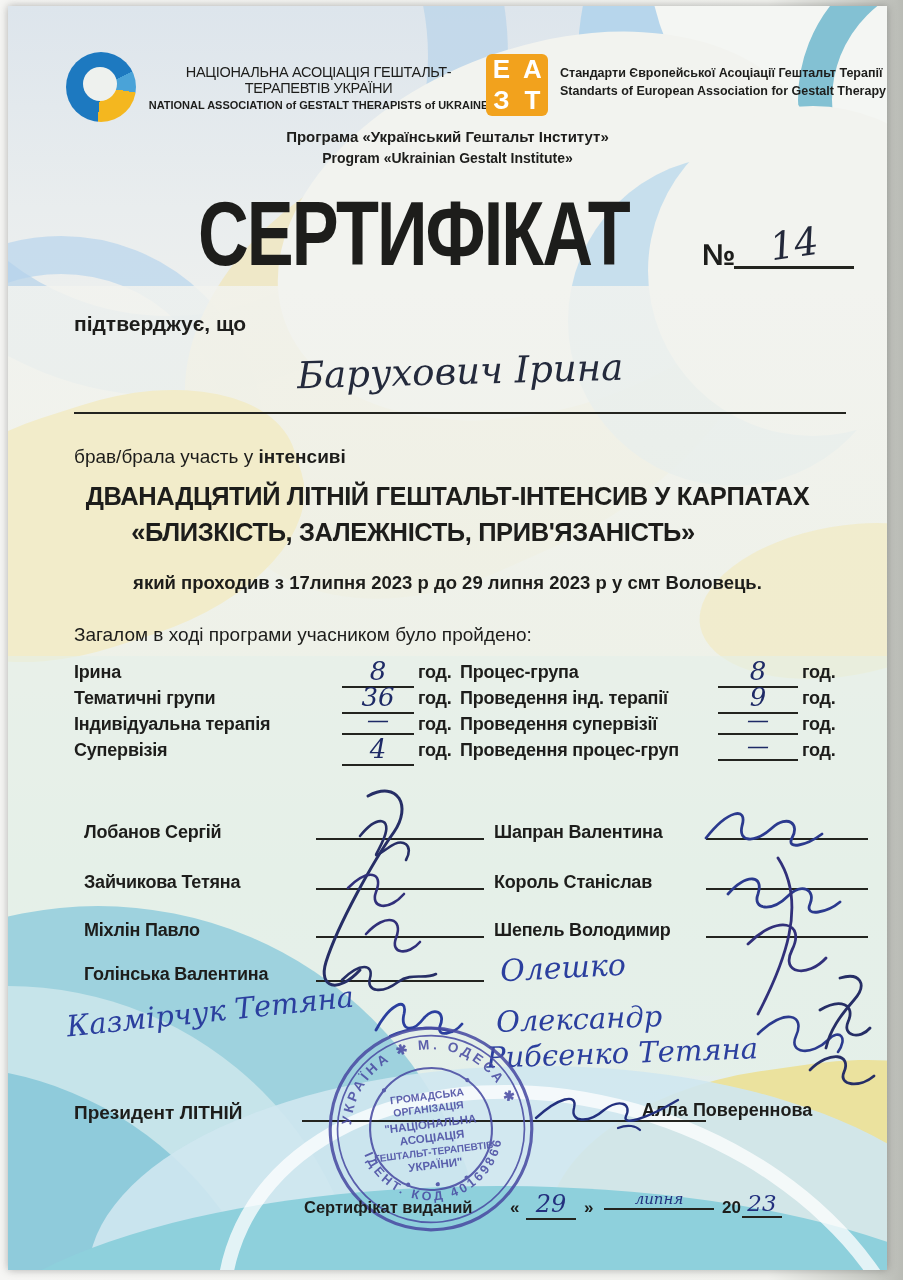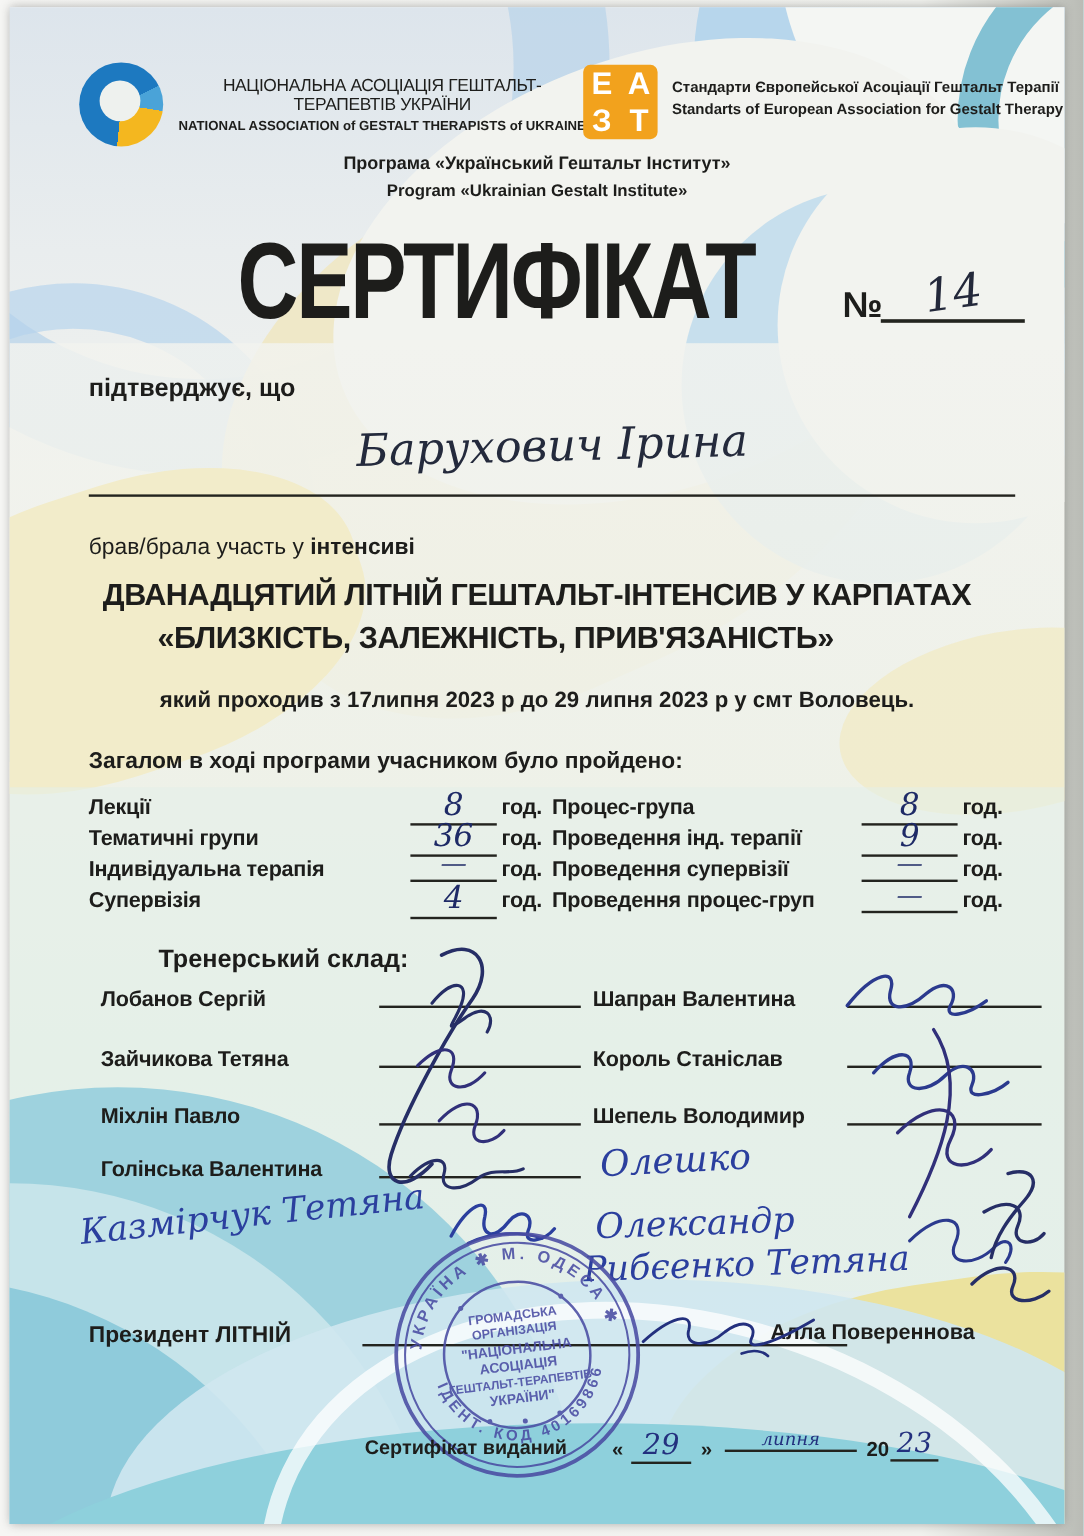--- a/index.html
+++ b/index.html
@@ -105,7 +105,7 @@
 
   <div class="abs print" style="left:0;top:566px;width:879px;text-align:center;font-weight:bold;font-size:18.5px;">який проходив з  17липня 2023 р до 29 липня 2023 р у смт Воловець.</div>
 
-  <div class="abs print" style="left:66px;top:618px;font-weight:bold;font-size:19px;">Загалом в ході програми учасником було пройдено:</div>
+  <div class="abs print" style="left:66px;top:618px;font-weight:normal;font-size:19px;">Загалом в ході програми учасником було пройдено:</div>
 
   <div class="hrow" style="left:66px;top:656px;">
     <span class="print hlabel">Лекції</span>

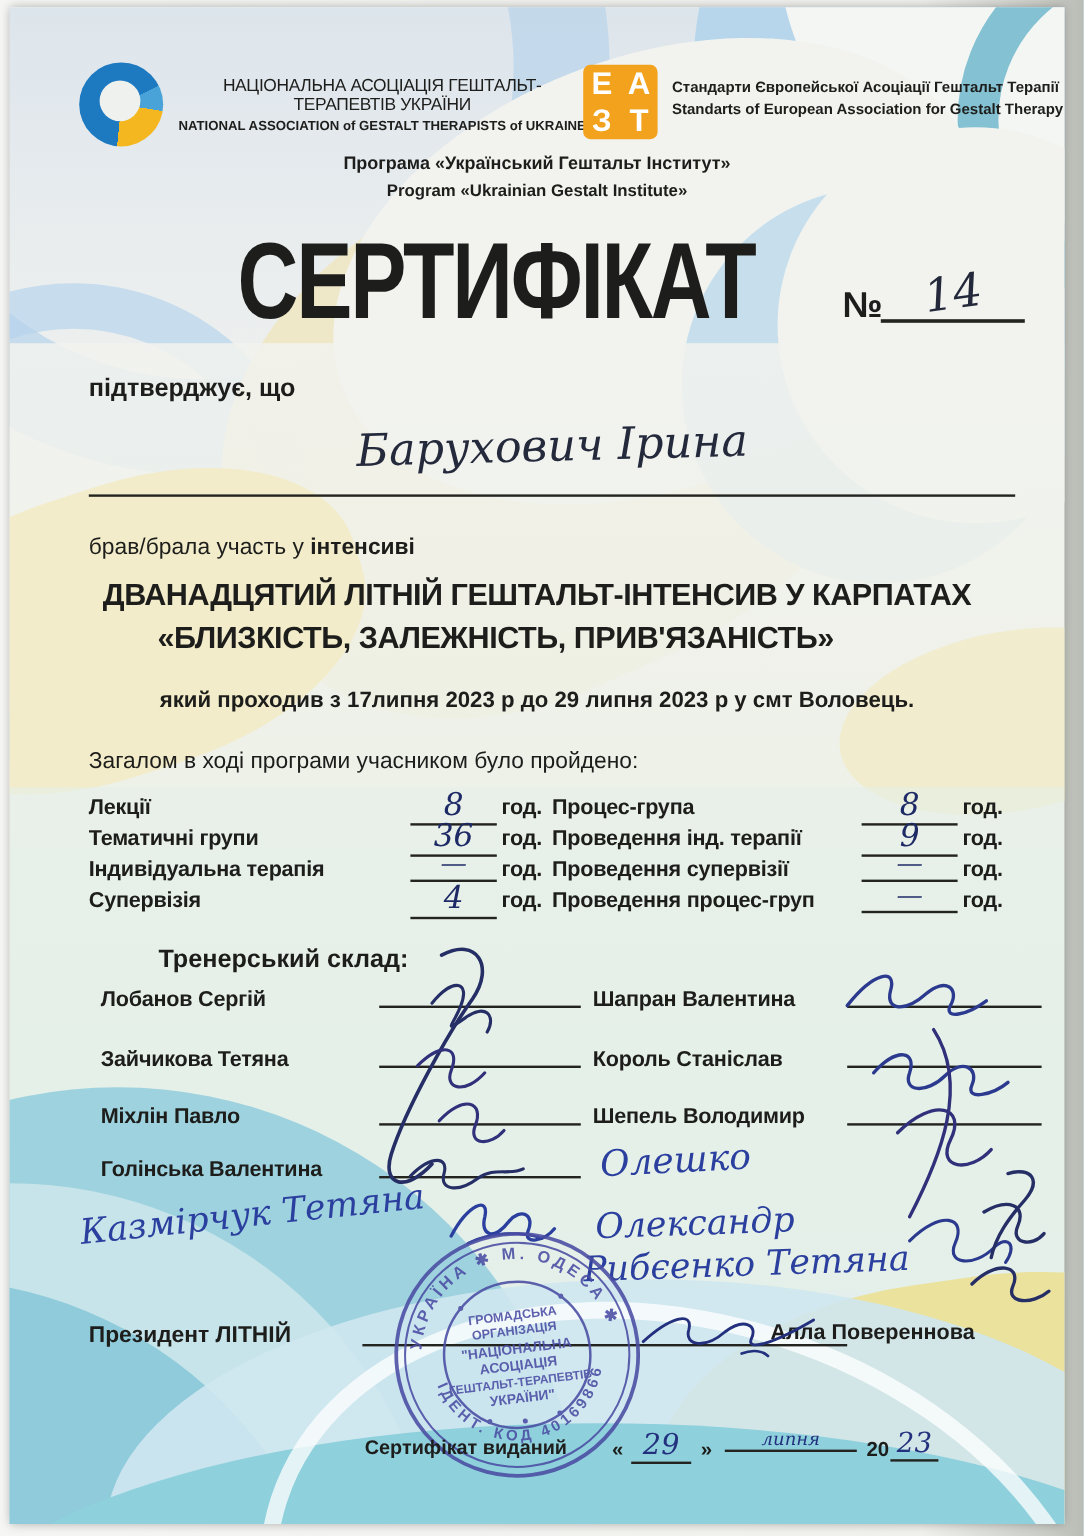--- a/index.html
+++ b/index.html
@@ -108,7 +108,7 @@
   <div class="abs print" style="left:66px;top:618px;font-weight:normal;font-size:19px;">Загалом в ході програми учасником було пройдено:</div>
 
   <div class="hrow" style="left:66px;top:656px;">
-    <span class="print hlabel">Лекції</span>
+    <span class="print hlabel">Ірина</span>
     <span class="uline abs hand" style="left:268px;top:-6px;width:72px;font-size:26px;">8</span>
     <span class="print hlabel abs" style="left:344px;">год.</span>
   </div>

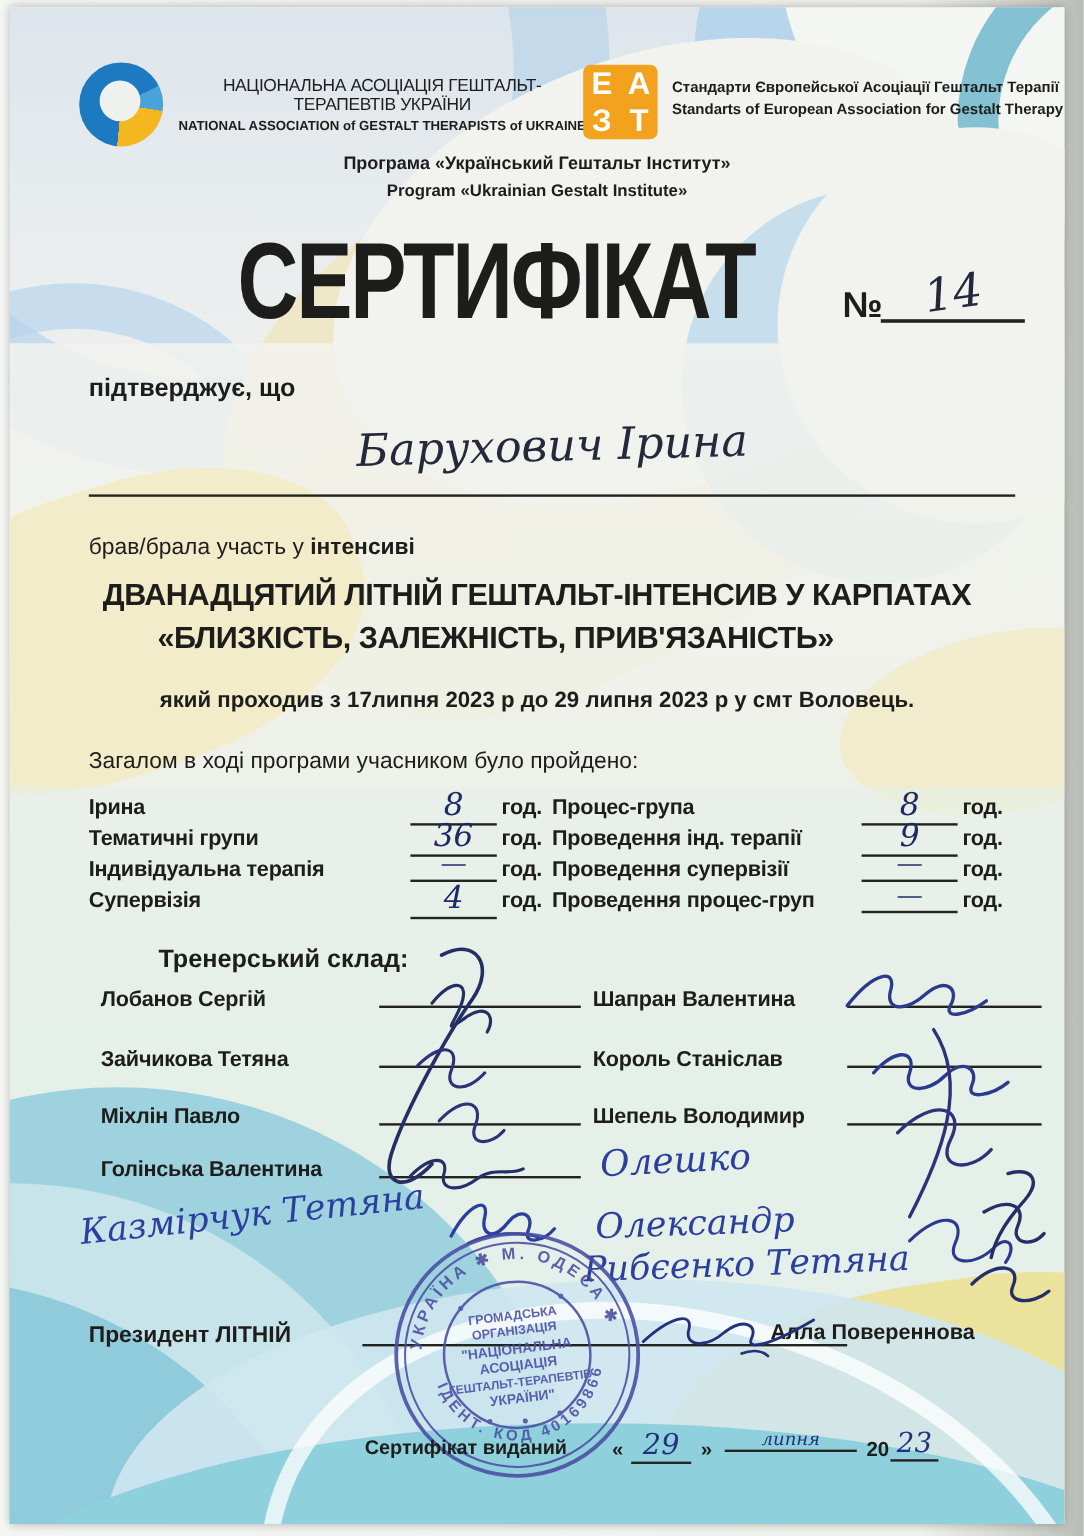--- a/index.html
+++ b/index.html
@@ -149,7 +149,6 @@
     <span class="print hlabel abs" style="left:342px;">год.</span>
   </div>
 
-  <div class="abs print" style="left:124px;top:782px;font-weight:bold;font-size:21px;">Тренерський склад:</div>
 
   <div class="abs" style="left:76px;top:816px;">
     <span class="print tlabel">Лобанов Сергій</span>

